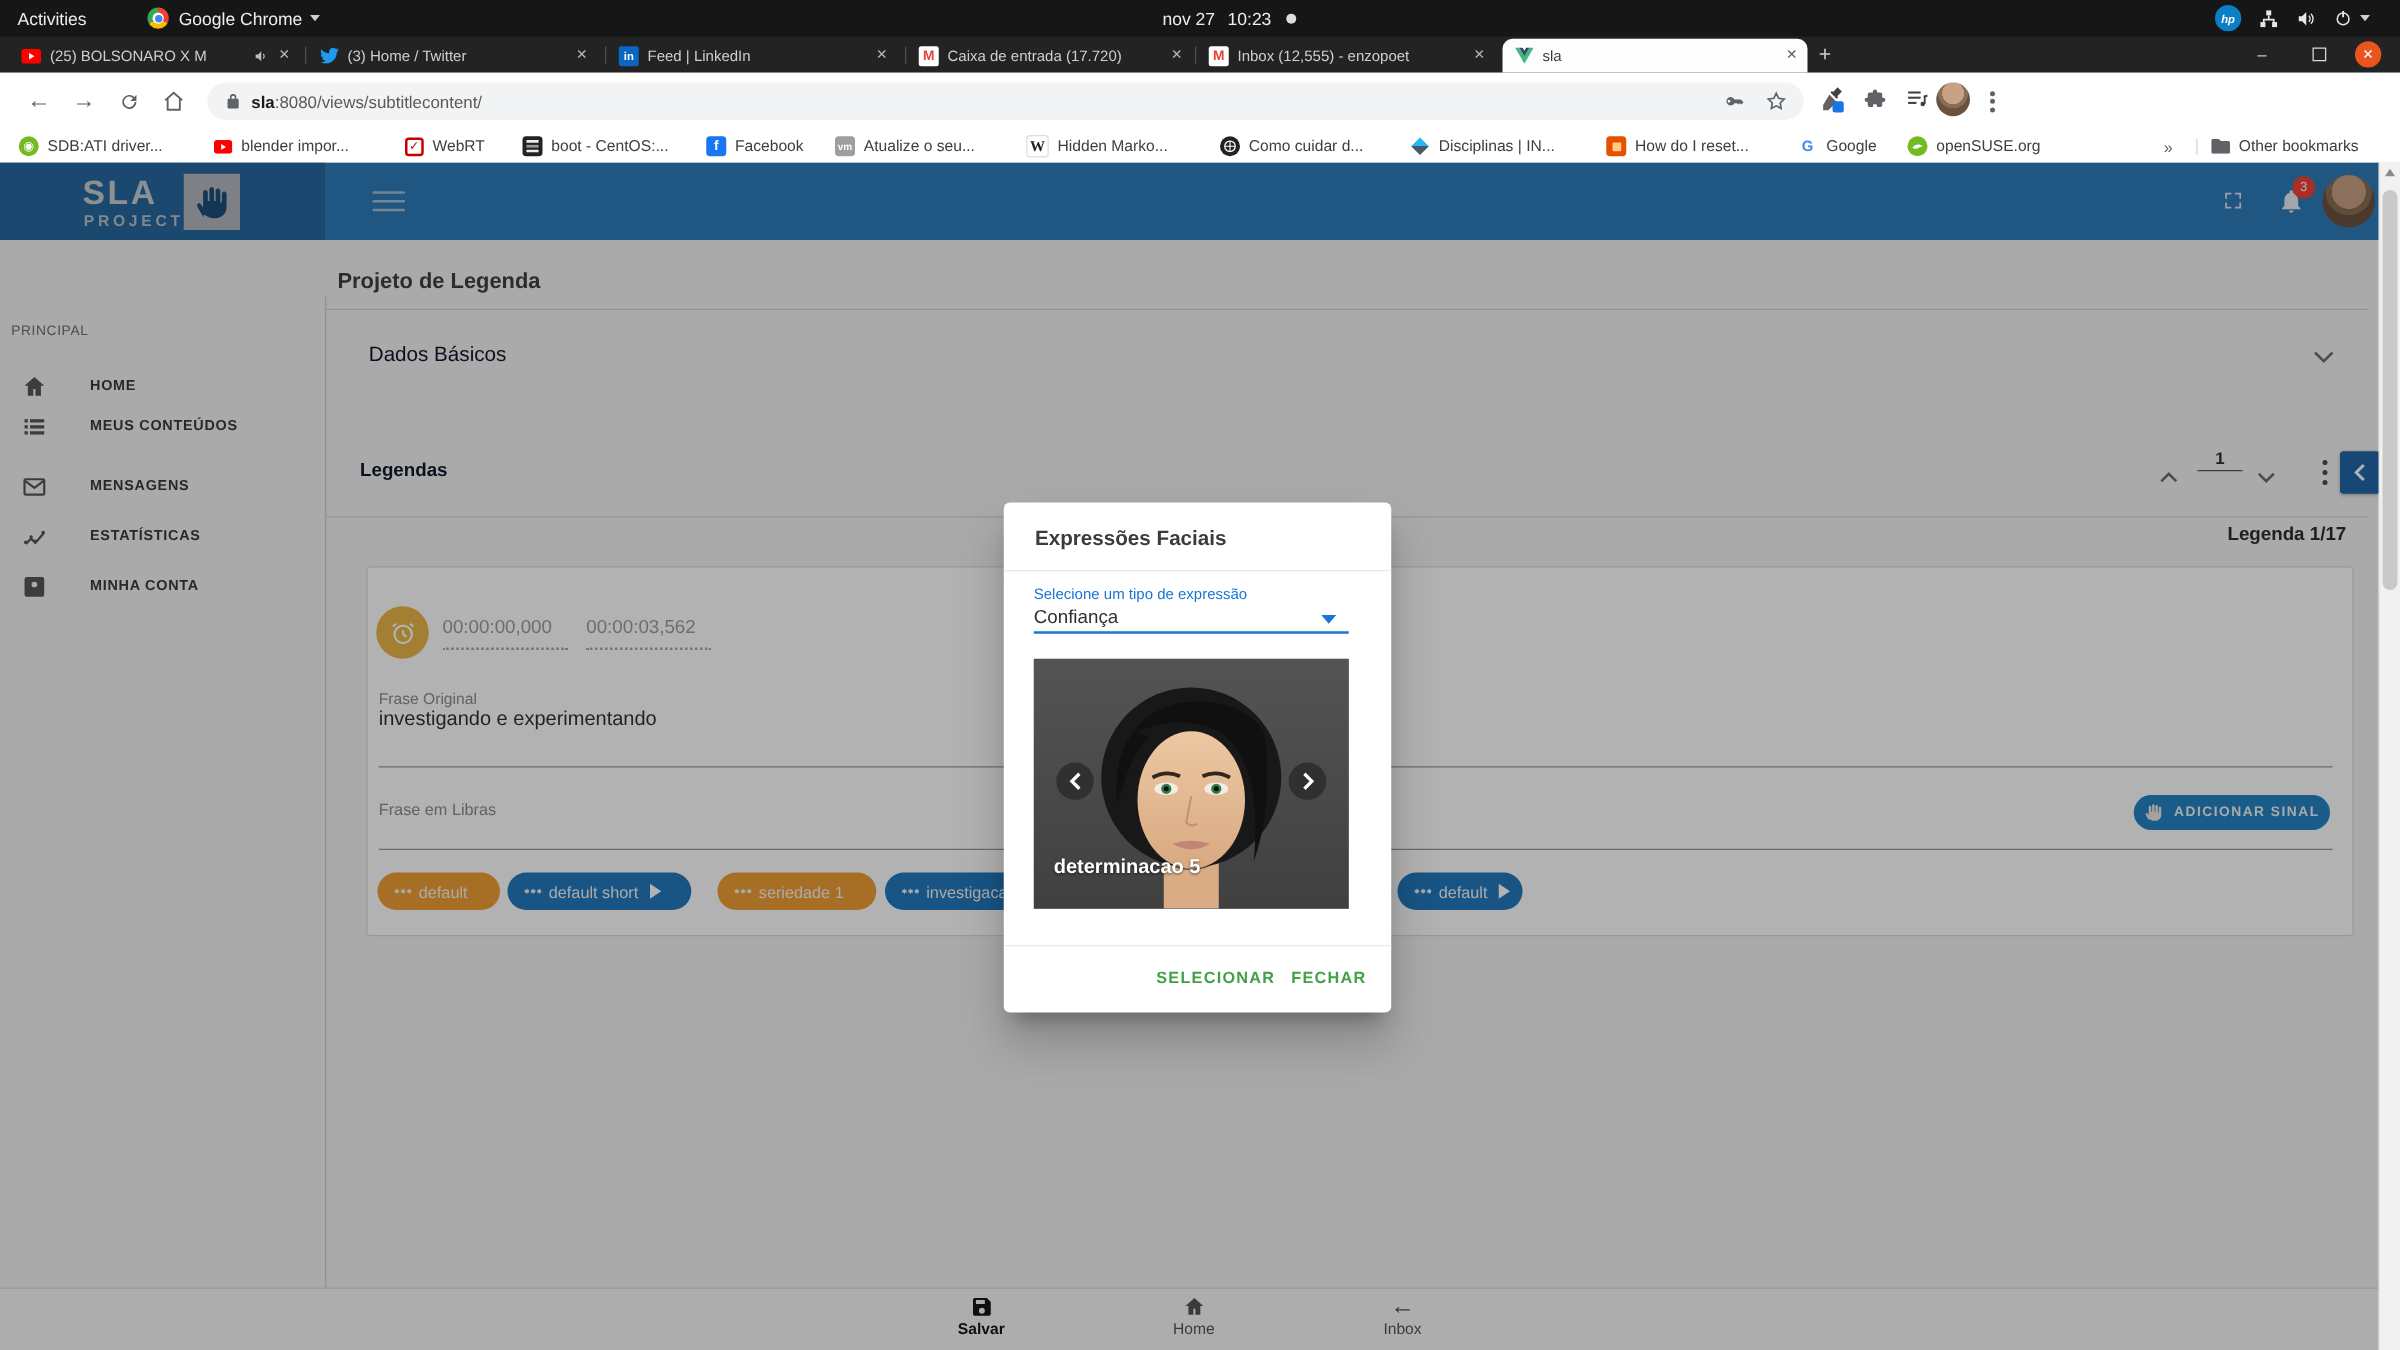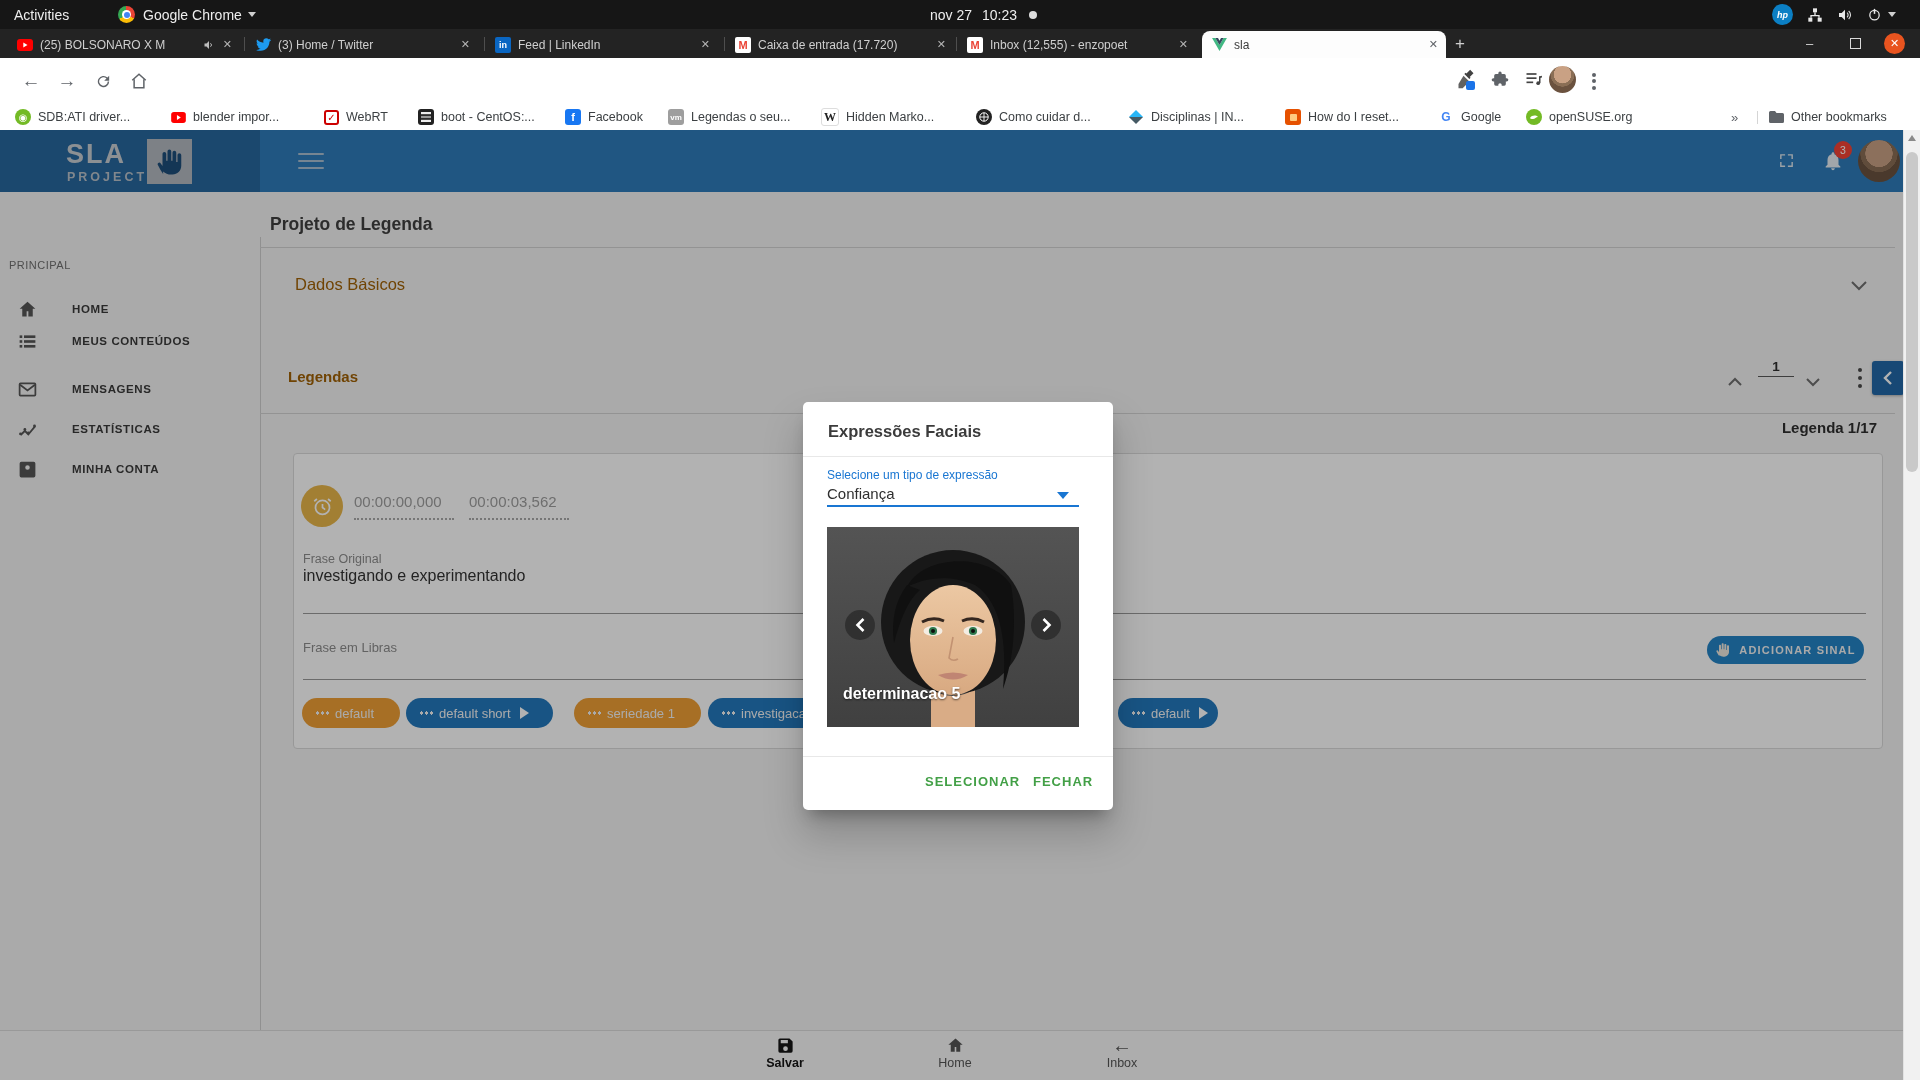--- a/index.html
+++ b/index.html
@@ -235,6 +235,24 @@
           <path d="M3 11l9-8 9 8"></path>
           <path d="M5.5 9.5V21h13V9.5"></path>
         </svg>
+    </div>
+    <div id="urlpill">
+      <span style="margin-left:14px;">
+        <svg width="13" height="14" viewBox="0 0 20 22" fill="#5f6368">
+            <path d="M6 8V6a4 4 0 0 1 8 0v2h1.5a1.5 1.5 0 0 1 1.5 1.5v9a1.5 1.5 0 0 1-1.5 1.5h-11A1.5 1.5 0 0 1 3 18.5v-9A1.5 1.5 0 0 1 4.5 8H6zm2 0h4V6a2 2 0 0 0-4 0v2z"></path>
+          </svg>
+      </span>
+      <span class="url"><b>sla</b><span>:8080/views/subtitlecontent/</span></span>
+      <span style="position:absolute;left:1212px;">
+        <svg width="18" height="18" viewBox="0 0 24 24" fill="#5f6368">
+            <path d="M12.7 10a4.5 4.5 0 1 0 0 4h2.8l1.5 1.5L18.5 14l1.5 1.5L22.5 13l-3-3h-6.8zM7 13.5A1.5 1.5 0 1 1 7 10.5a1.5 1.5 0 0 1 0 3z"></path>
+          </svg>
+      </span>
+      <span style="position:absolute;left:1246px;">
+        <svg width="18" height="18" viewBox="0 0 24 24" fill="none" stroke="#5f6368" stroke-width="1.8">
+            <path d="M12 3.5l2.6 5.3 5.9.9-4.3 4.1 1 5.8-5.2-2.7-5.2 2.7 1-5.8L3.5 9.7l5.9-.9z"></path>
+          </svg>
+      </span>
     </div>
     <div class="ext-ico" style="left:1456px;">
       <svg width="20" height="20" viewBox="0 0 24 24" fill="#424242">

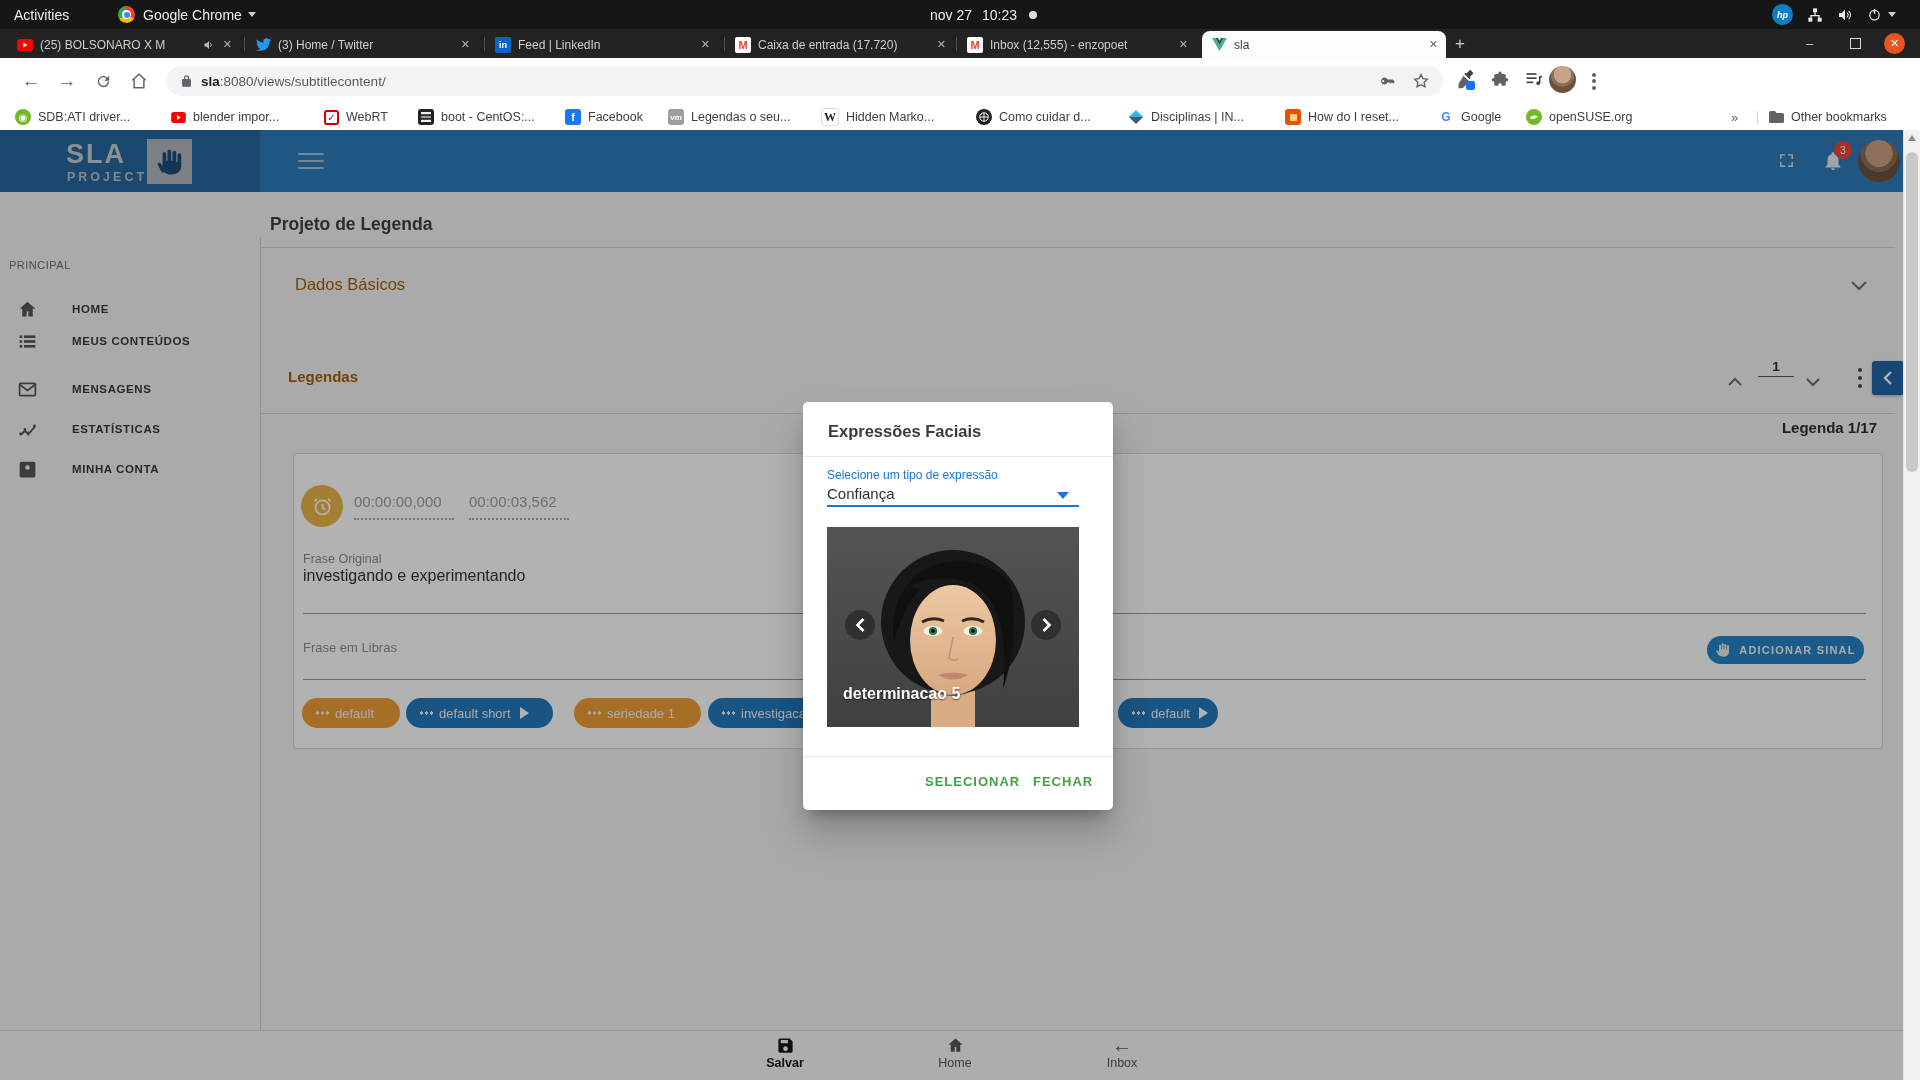--- a/index.html
+++ b/index.html
@@ -318,7 +318,7 @@
       </div>
     <div class="bk" style="left:668px;">
         <span class="bkico" style="background:#9e9e9e;color:#fff;font-size:8px;">vm</span>
-        <span>Legendas o seu...</span>
+        <span>Atualize o seu...</span>
       </div>
     <div class="bk" style="left:821px;">
         <span class="bkico" style="background:#fff;border:1px solid #ddd;color:#222;font-family:'Liberation Serif',serif;font-size:12px;">W</span>

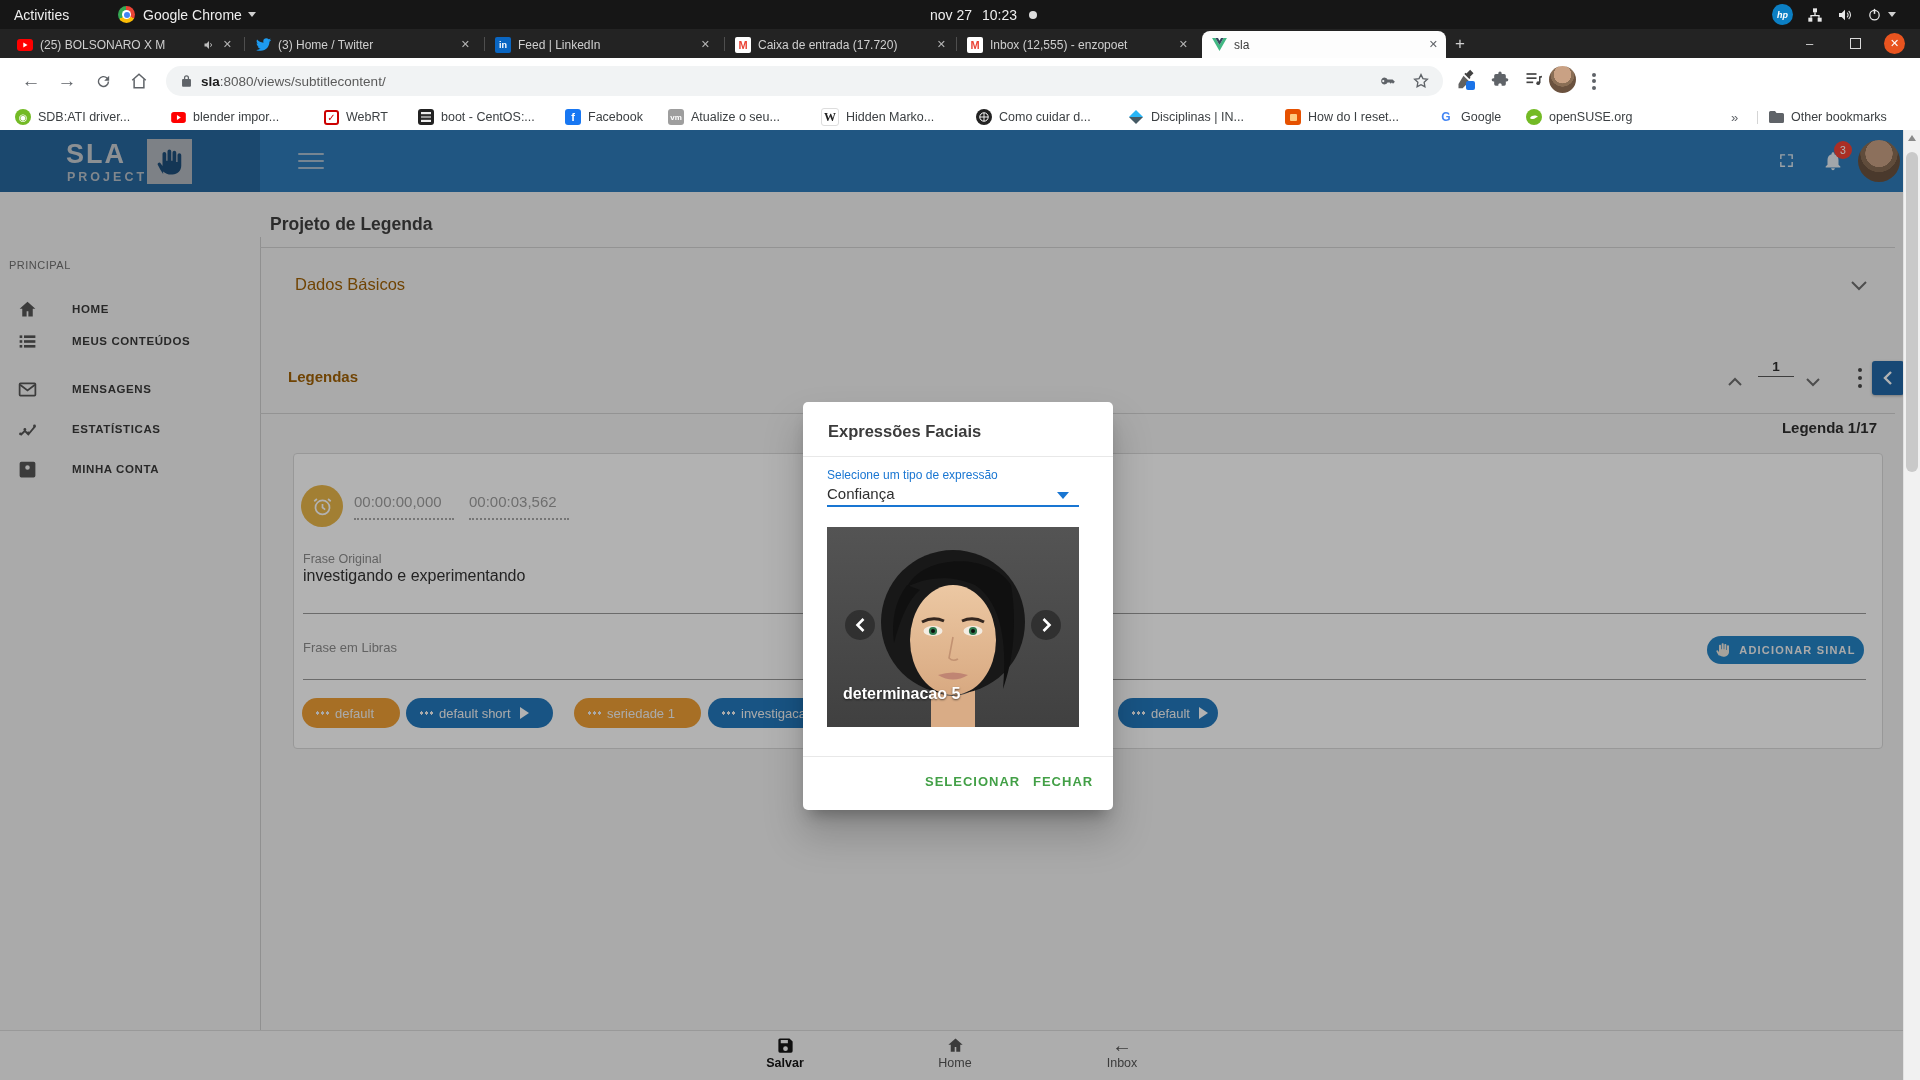--- a/index.html
+++ b/index.html
@@ -60,7 +60,7 @@
   
   .h-div{position:absolute;height:1px;background:#d3d3d3;}
   #pagetitle{left:270px;top:84px;font-size:17.5px;font-weight:bold;color:#404040;}
-  .sect-title{color:#a16207;text-align:center;}
+  .sect-title{color:#0f172a;text-align:center;}
   .chev{stroke:#6f6f6f;stroke-width:2;fill:none;}
   #legendcard{left:293px;top:323px;width:1588px;height:294px;background:#ffffff;border:1px solid #dadada;border-radius:4px;}
   #goldclock{position:absolute;left:7px;top:31px;width:42px;height:42px;border-radius:50%;background:#e9b64a;display:flex;align-items:center;justify-content:center;}

